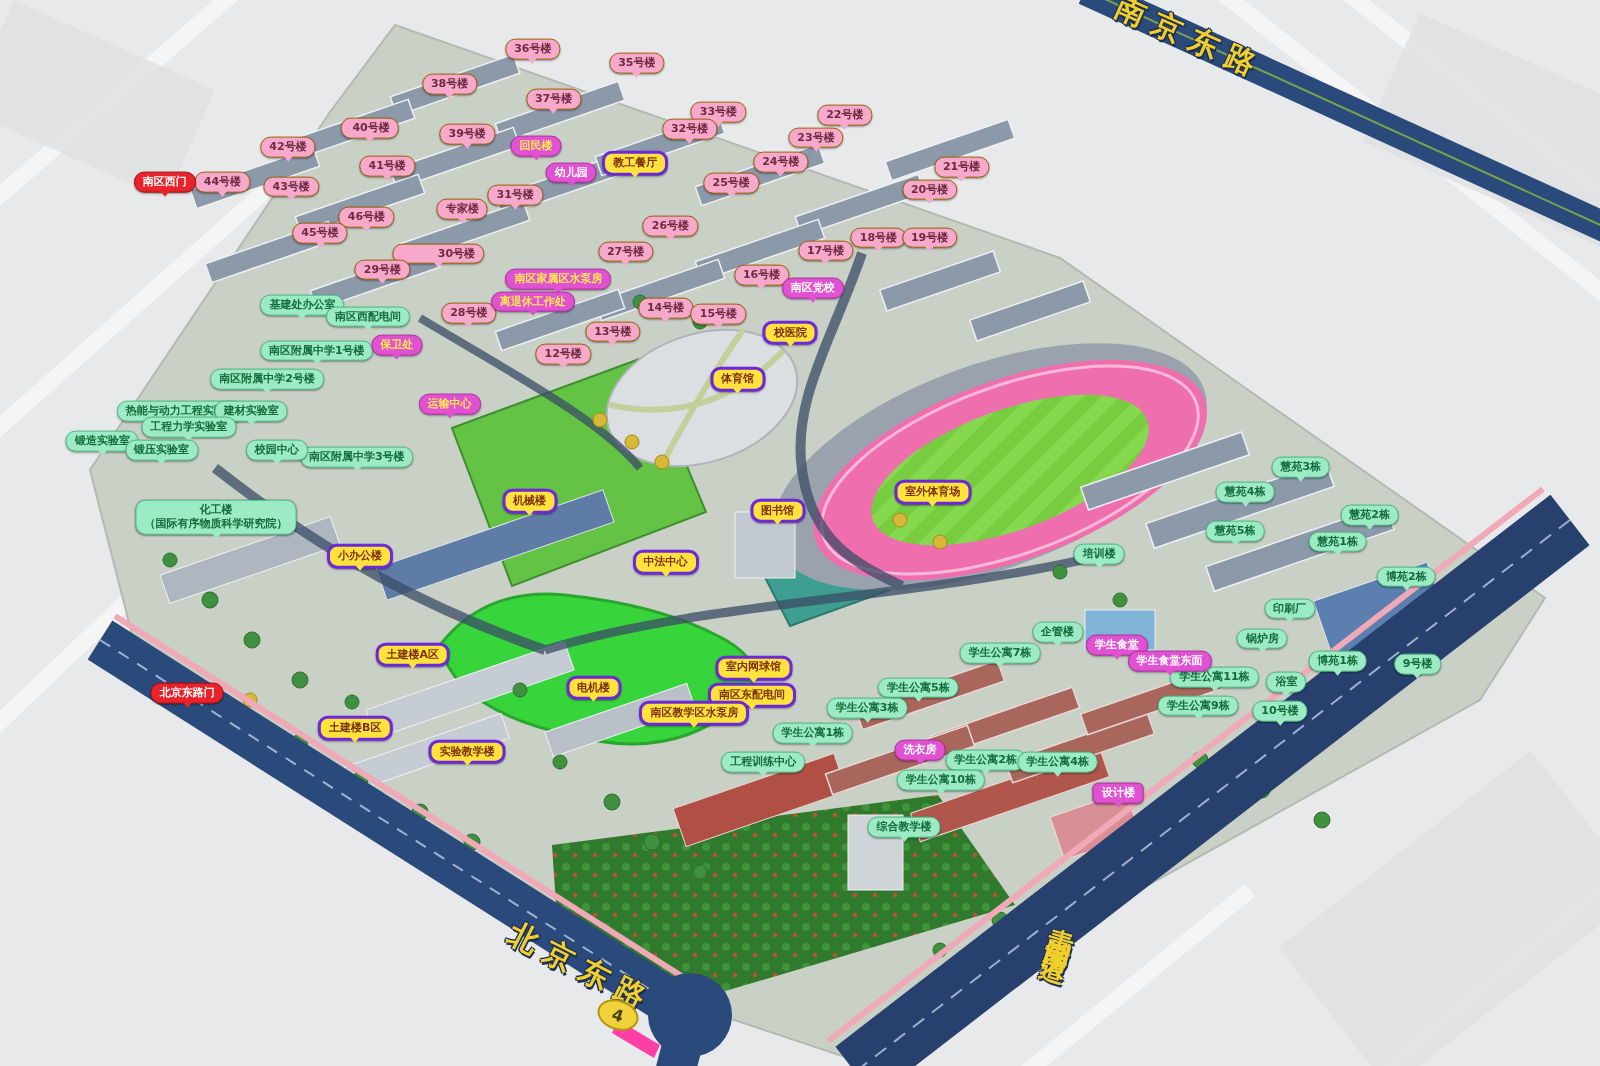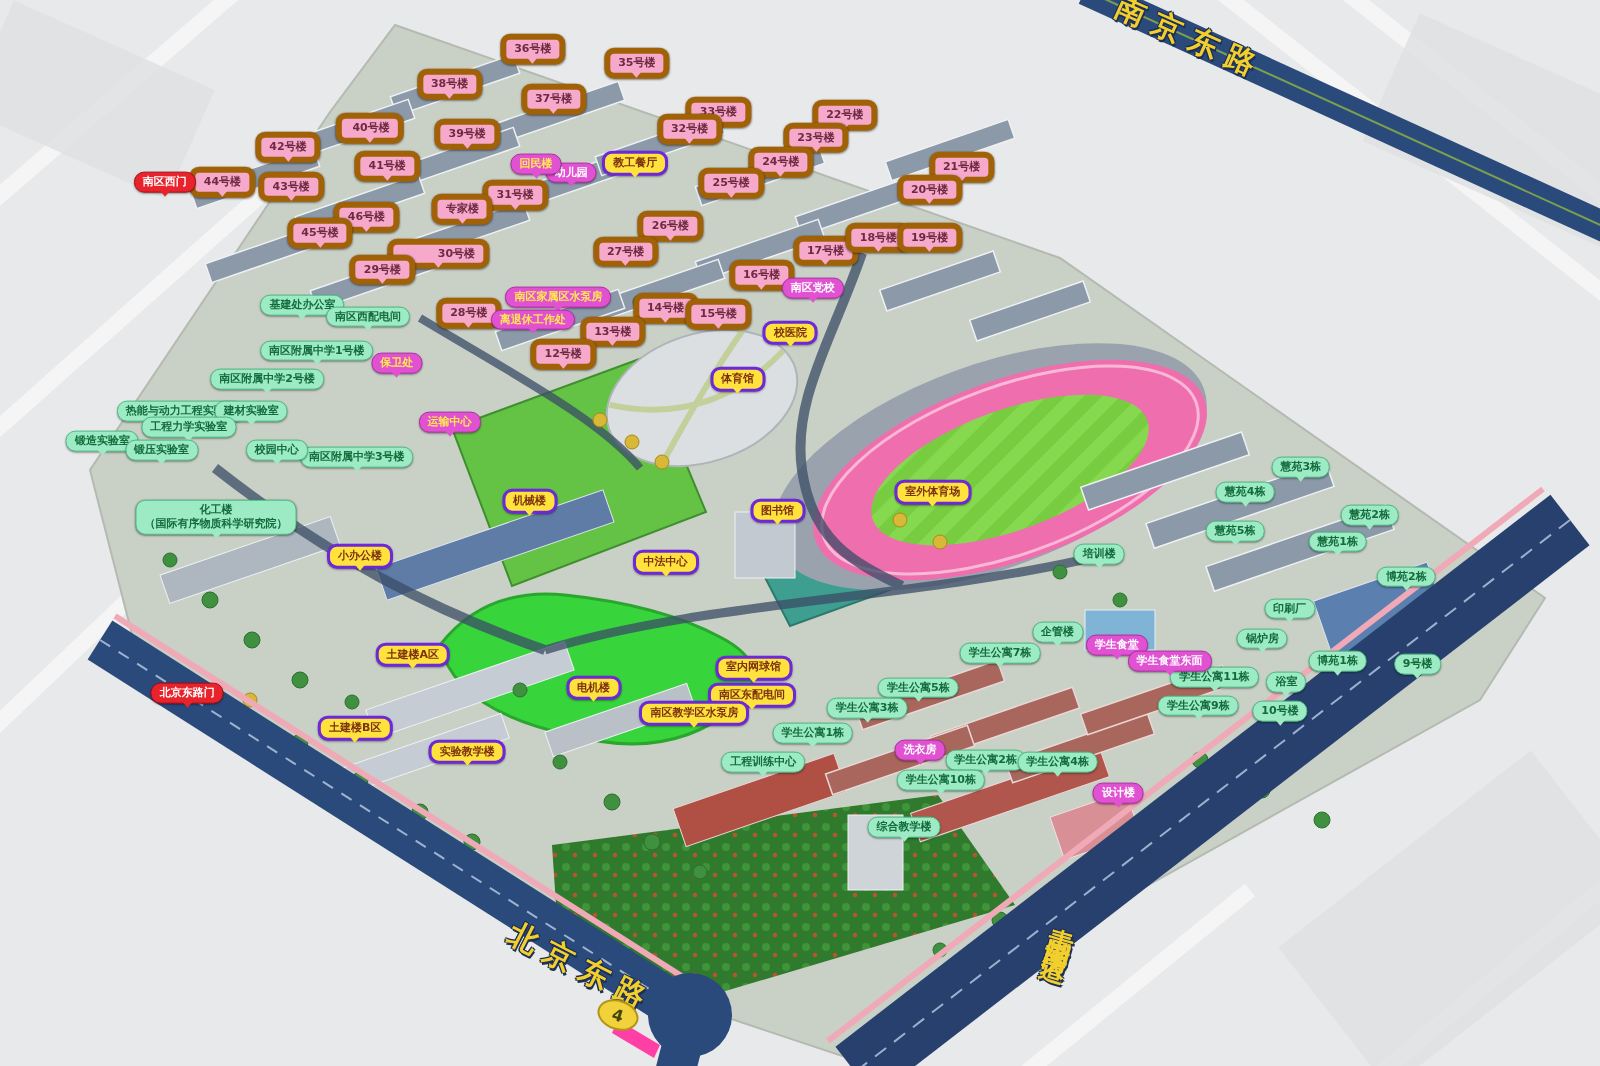--- a/index.html
+++ b/index.html
@@ -16,7 +16,7 @@
         transform:translateX(-50%);border:5px solid transparent;
         border-top-color:var(--bg);border-top-width:6px;}
   .chip{background:var(--bg);}
-  .chip.pink   {--bg:#F6A9CB;color:#6e2a40;border:6px solid #a16207;}
+  .chip.pink   {--bg:#F6A9CB;color:#6e2a40;border:1px solid #a16207;}
   .chip.yellow {--bg:#FFE23C;color:#7d3210;border:3px solid #6d28d9;}
   .chip.green  {--bg:#9CEBC4;color:#146c3c;border:1px solid #4fbd85;}
   .chip.magenta{--bg:#E052D2;color:#ffffff;border:1px solid #b32da6;}

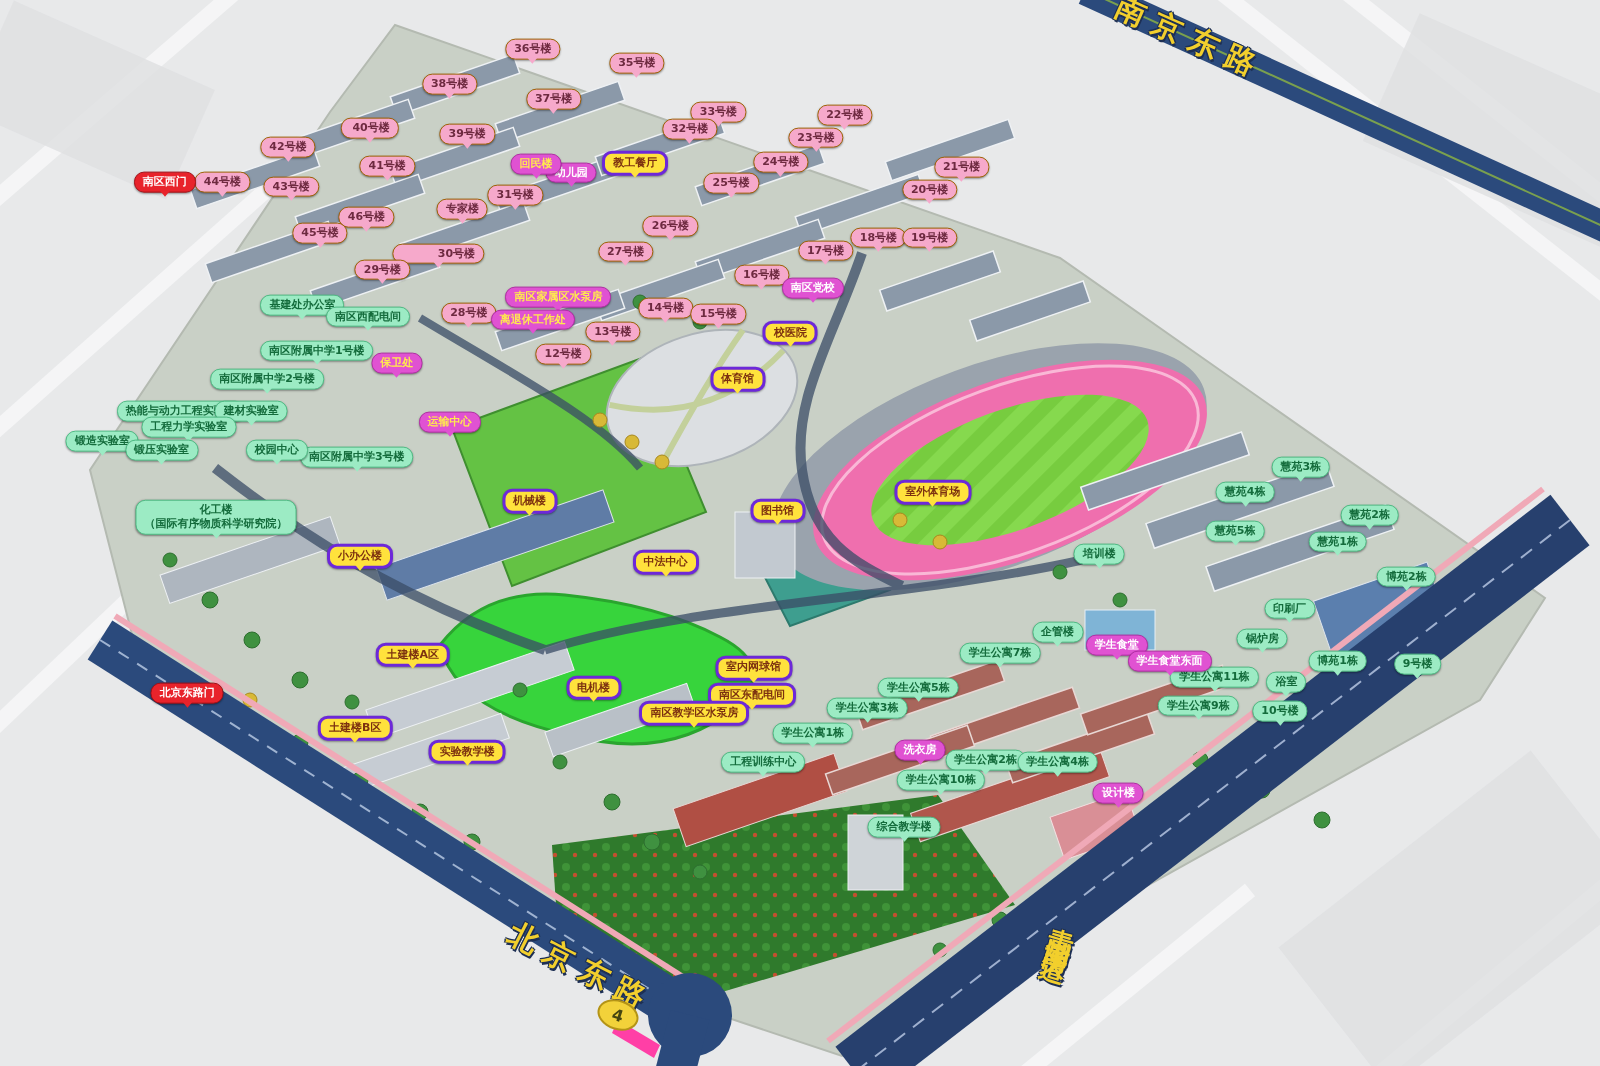--- a/index.html
+++ b/index.html
@@ -20,7 +20,7 @@
   .chip.yellow {--bg:#FFE23C;color:#7d3210;border:3px solid #6d28d9;}
   .chip.green  {--bg:#9CEBC4;color:#146c3c;border:1px solid #4fbd85;}
   .chip.magenta{--bg:#E052D2;color:#ffffff;border:1px solid #b32da6;}
-  .chip.magentaY{--bg:#E052D2;color:#ffe94e;border:1px solid #b32da6;margin-top:18px;}
+  .chip.magentaY{--bg:#E052D2;color:#ffe94e;border:1px solid #b32da6;}
   .chip.red    {--bg:#E8232B;color:#ffffff;border:1px solid #a50f16;}
   
   .road-name{position:absolute;color:#f2cf2d;font-weight:bold;font-size:30px;

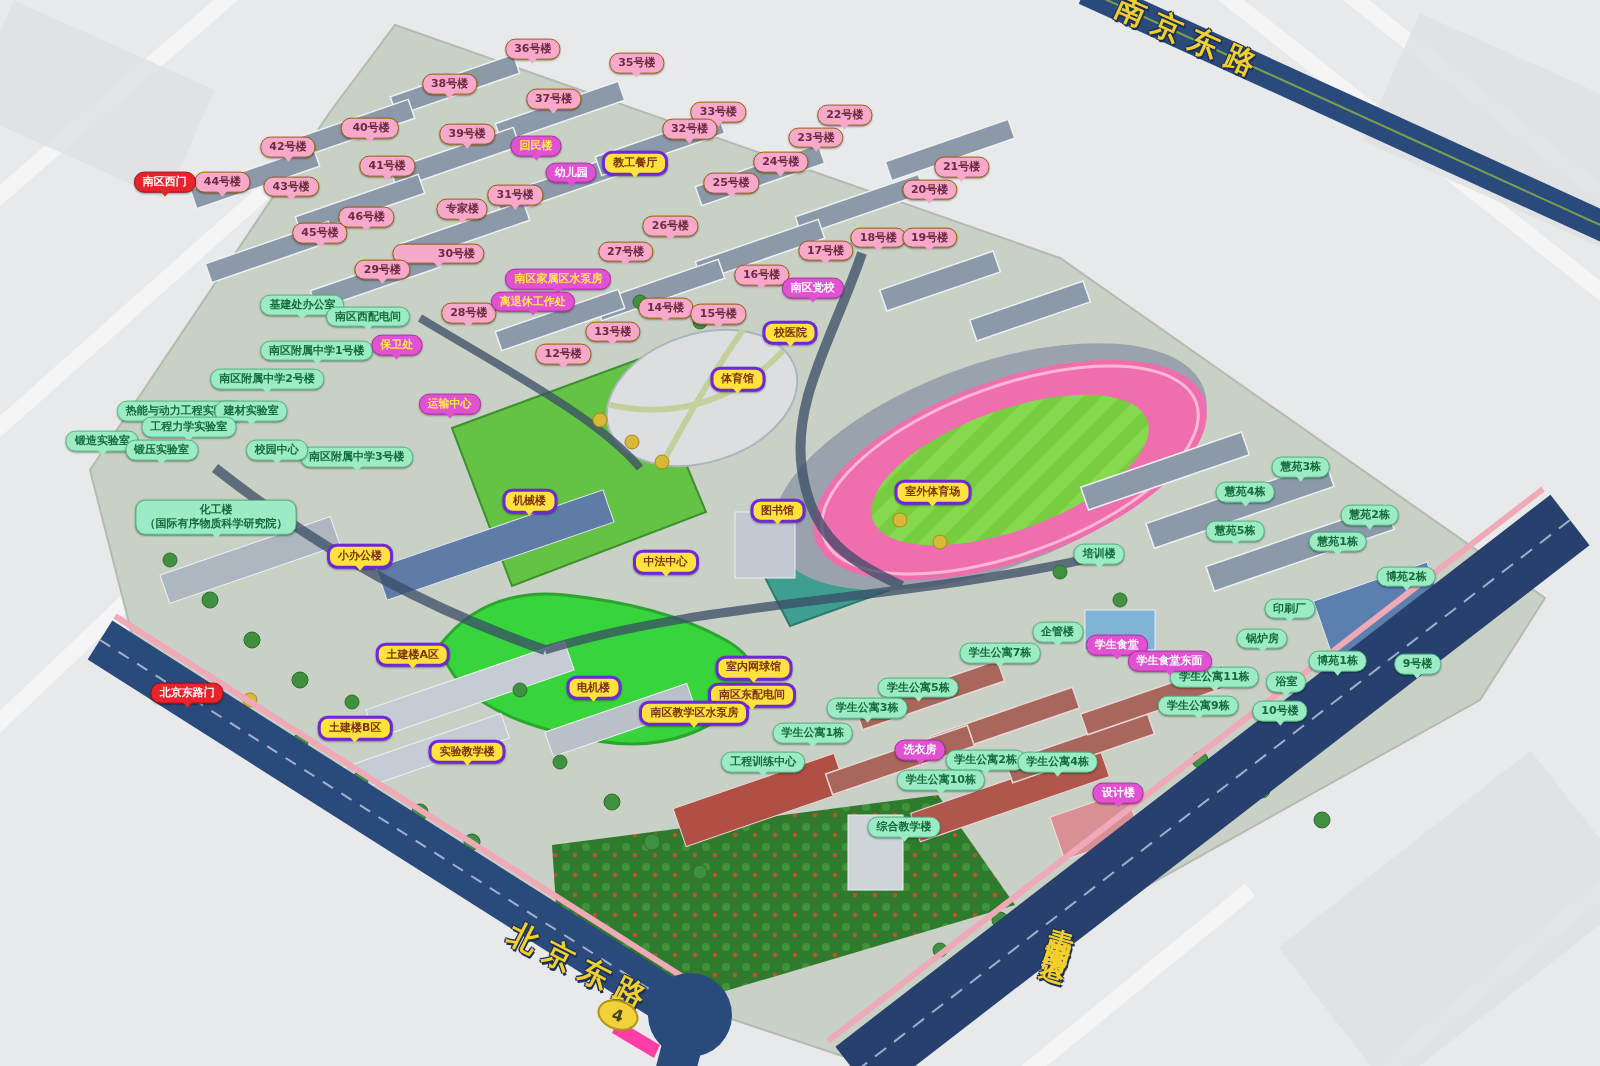--- a/index.html
+++ b/index.html
@@ -292,7 +292,7 @@
       <div class="chip magenta" style="left: 69.8%; top: 56.8%; margin-top: 40px;">学生食堂</div>
       <div class="chip magenta" style="left: 73.1%; top: 62%;">学生食堂东面</div>
       <div class="chip magenta" style="left: 57.5%; top: 70.4%;">洗衣房</div>
-      <div class="chip magenta" style="left: 69.9%; top: 74.4%;">设计楼</div>
+      <div class="chip magenta" style="left: 69.9%; top: 74.4%; border-radius: 6px;">设计楼</div>
       <div class="chip magentaY" style="left: 33.5%; top: 13.7%;">回民楼</div>
       <div class="chip magentaY" style="left: 34.9%; top: 26.2%;">南区家属区水泵房</div>
       <div class="chip magentaY" style="left: 33.3%; top: 28.3%;">离退休工作处</div>

